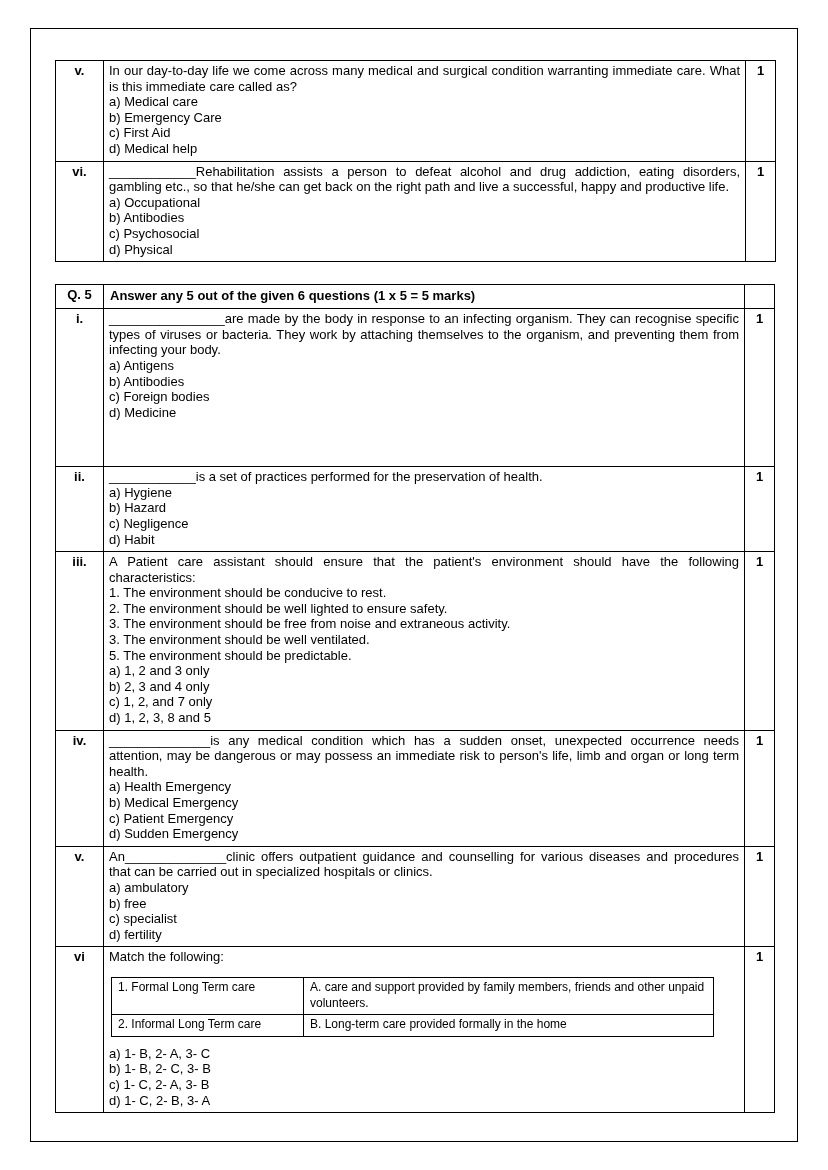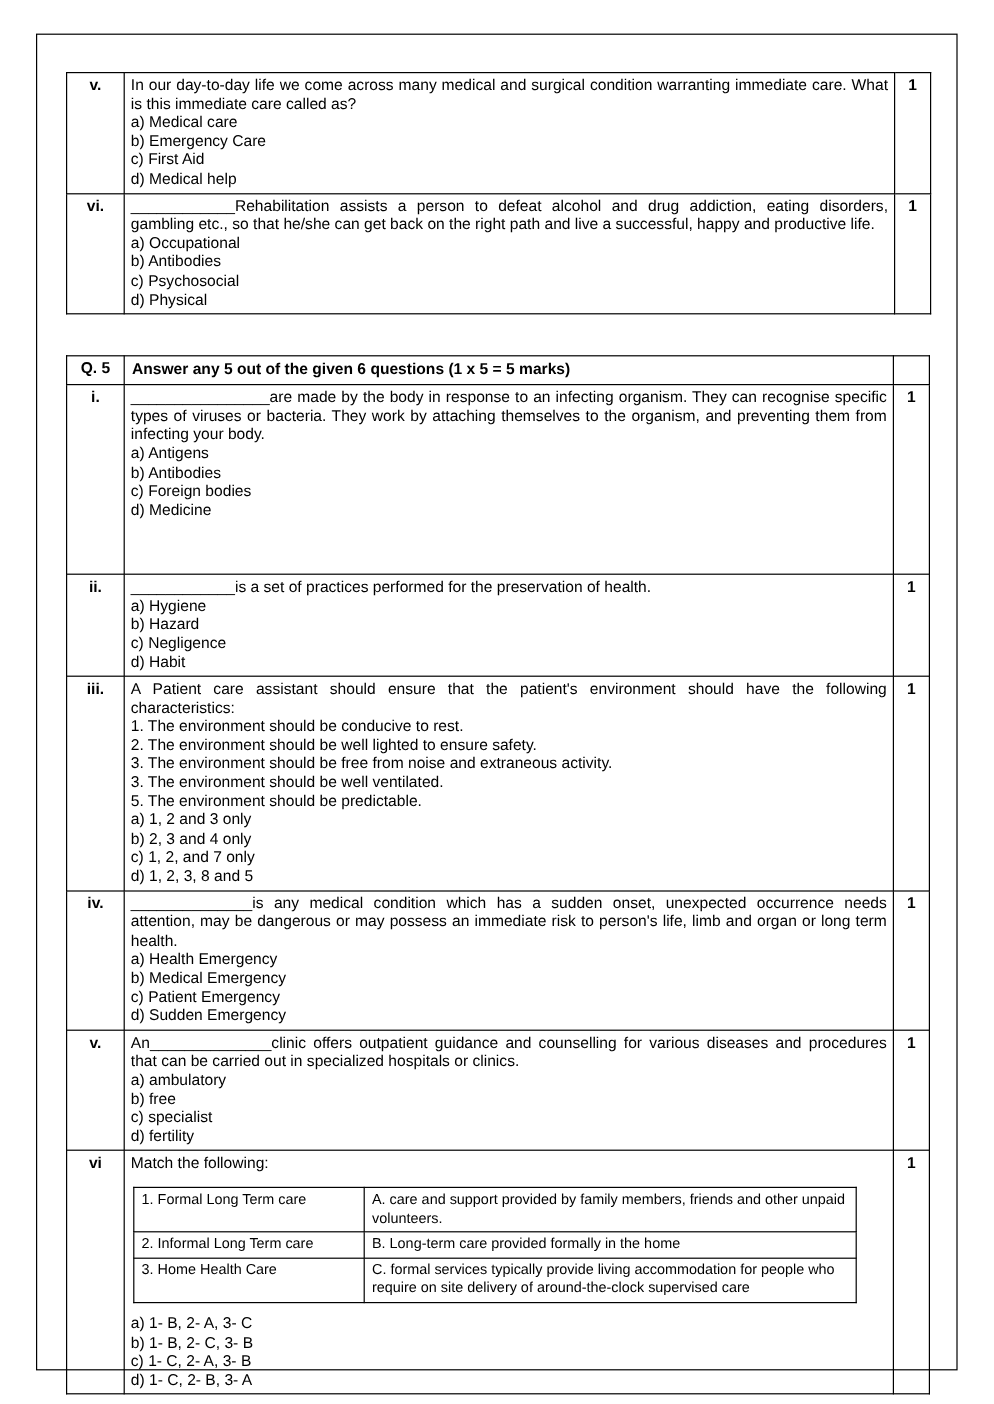--- a/index.html
+++ b/index.html
@@ -22,7 +22,7 @@
     margin-left:24px;
   }
   table.qtable-first { margin-top:31px; }
-  table.qtable-q5 { margin-top:34px; }
+  table.qtable-q5 { margin-top:22px; }
   table.qtable td { border:1px solid #000; vertical-align:top; }
   td.num {
     width:48px; text-align:center; font-weight:bold;

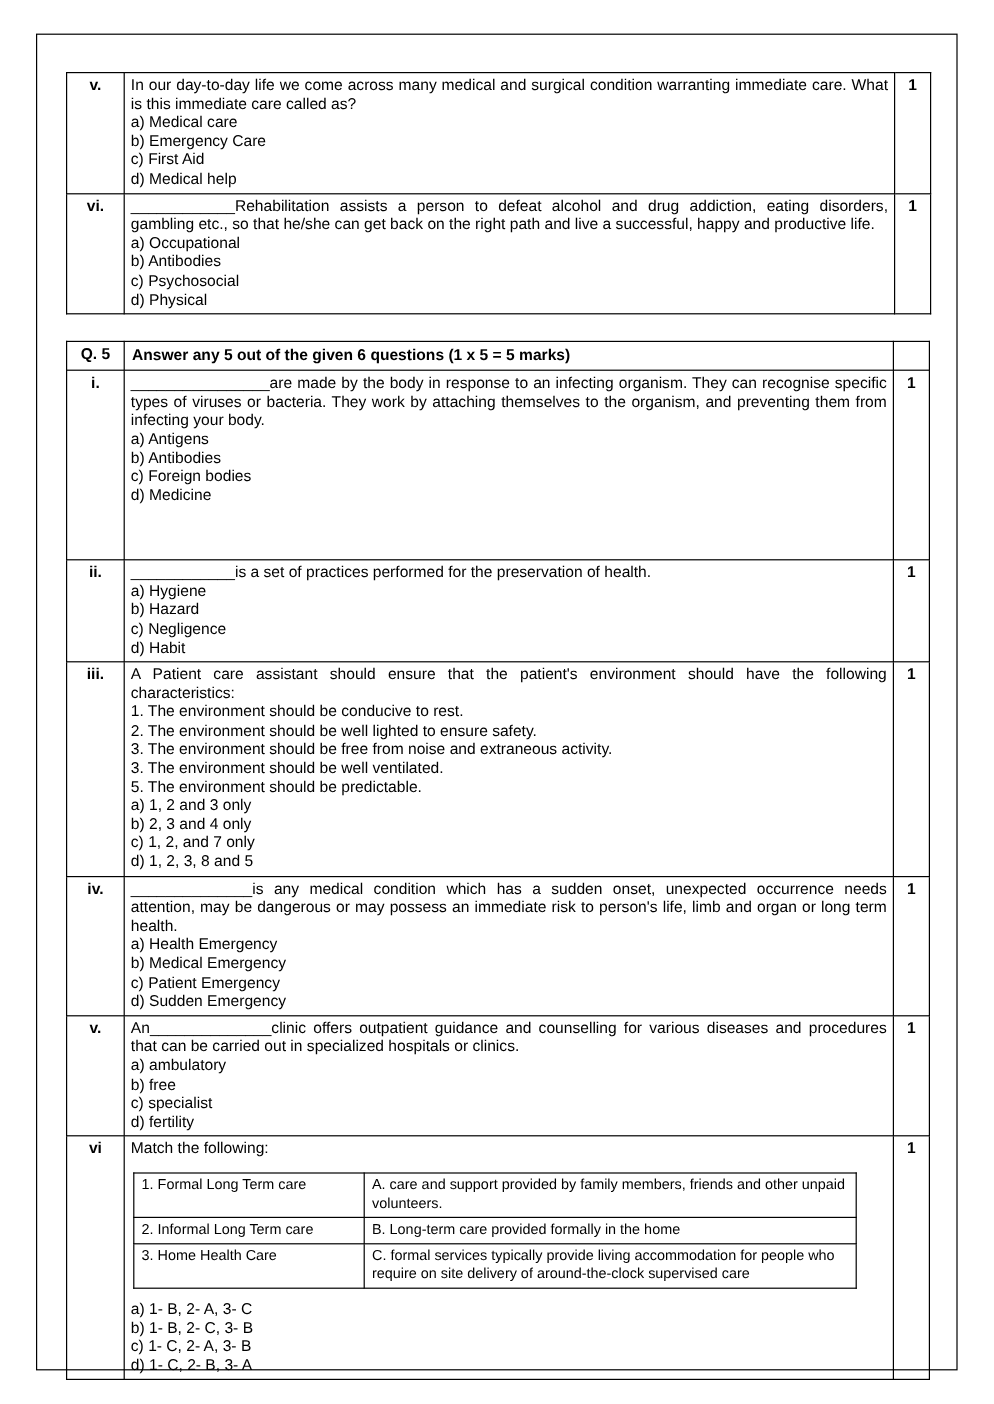--- a/index.html
+++ b/index.html
@@ -178,10 +178,6 @@
                 <td class="mleft">2. Informal Long Term care</td>
                 <td class="mright">B. Long-term care provided formally in the home</td>
               </tr>
-              <tr>
-                <td class="mleft">3. Home Health Care</td>
-                <td class="mright">C. formal services typically provide living accommodation for people who require on site delivery of around-the-clock supervised care</td>
-              </tr>
             </tbody>
           </table>
           <div>

